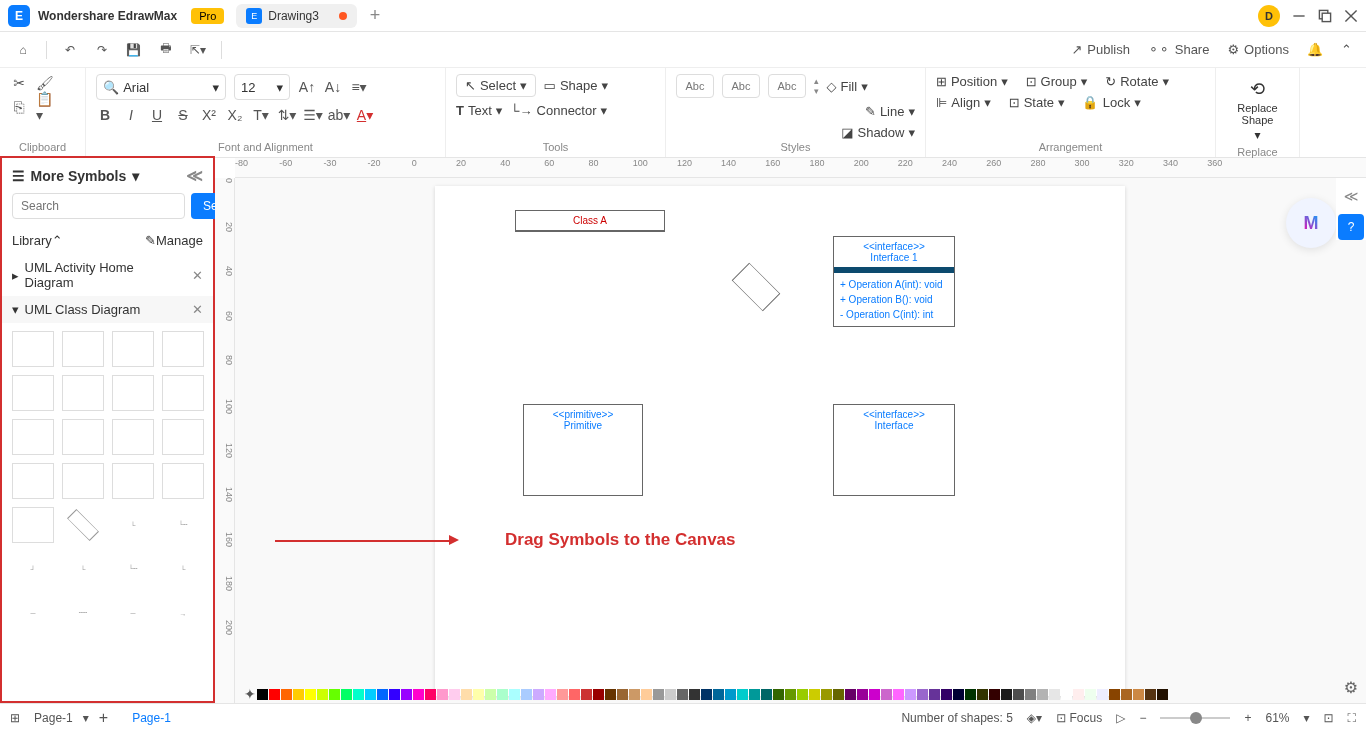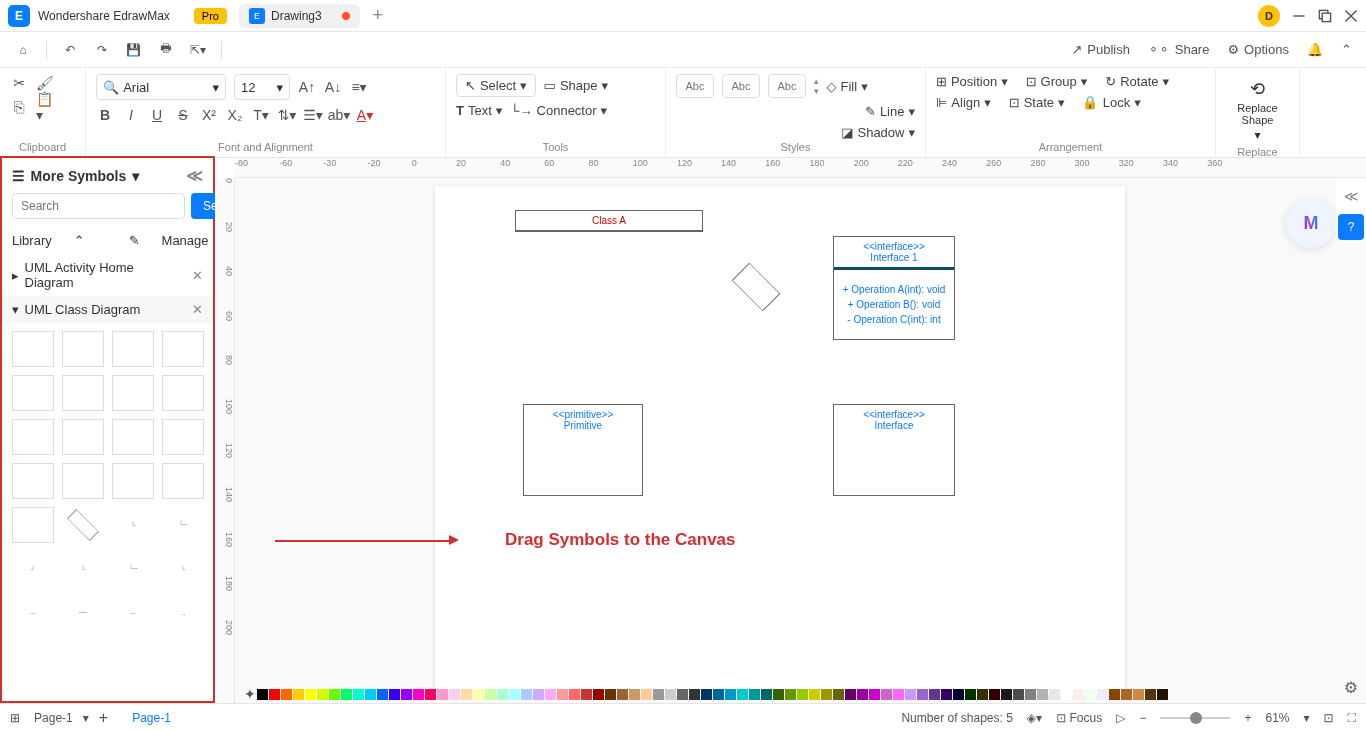--- a/index.html
+++ b/index.html
@@ -8,7 +8,7 @@
 
 .title-bar { height: 32px; display: flex; align-items: center; padding: 0 8px; border-bottom: 1px solid #e5e5e5; }
 .app-logo { width: 22px; height: 22px; background: #0a7cff; border-radius: 5px; display: flex; align-items: center; justify-content: center; color: #fff; font-weight: bold; margin-right: 8px; }
-.app-name { font-weight: 400; margin-right: 24px; }
+.app-name { font-weight: 700; margin-right: 14px; }
 .pro-badge { background: #ffc107; color: #000; padding: 2px 8px; border-radius: 4px; font-size: 11px; font-weight: 500; margin-right: 12px; }
 .tab { display: flex; align-items: center; padding: 4px 10px; border-radius: 6px; background: #f0f0f0; margin-right: 4px; }
 .tab-logo { width: 16px; height: 16px; background: #0a7cff; border-radius: 3px; display: flex; align-items: center; justify-content: center; color: #fff; font-size: 9px; margin-right: 6px; }

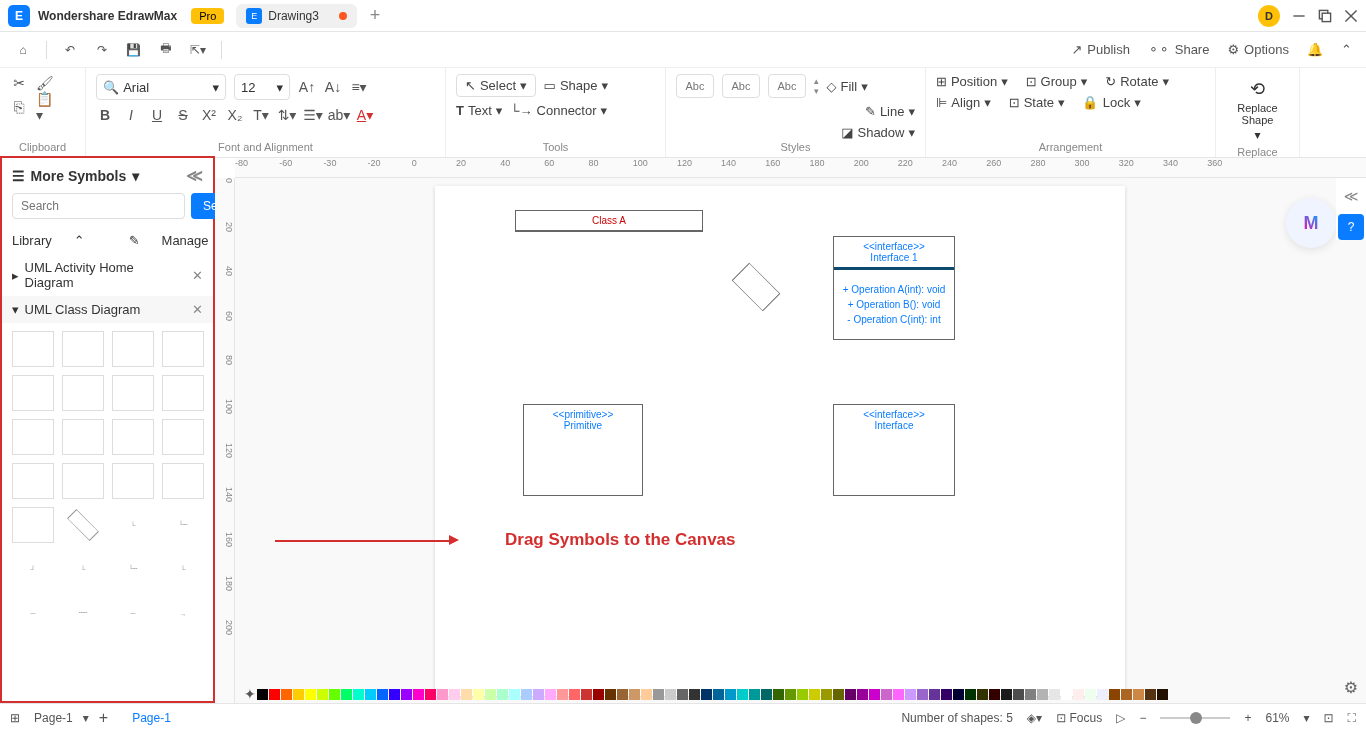--- a/index.html
+++ b/index.html
@@ -419,7 +419,7 @@
       </div>
     <div class="canvas">
       <div class="page">
-        <div class="uml-class" style="left:80px;top:24px;width:188px">
+        <div class="uml-class" style="left:80px;top:24px;width:150px">
           <div class="title">Class A</div>
         </div>
         <div class="diamond-shape" style="left:290px;top:80px"></div>

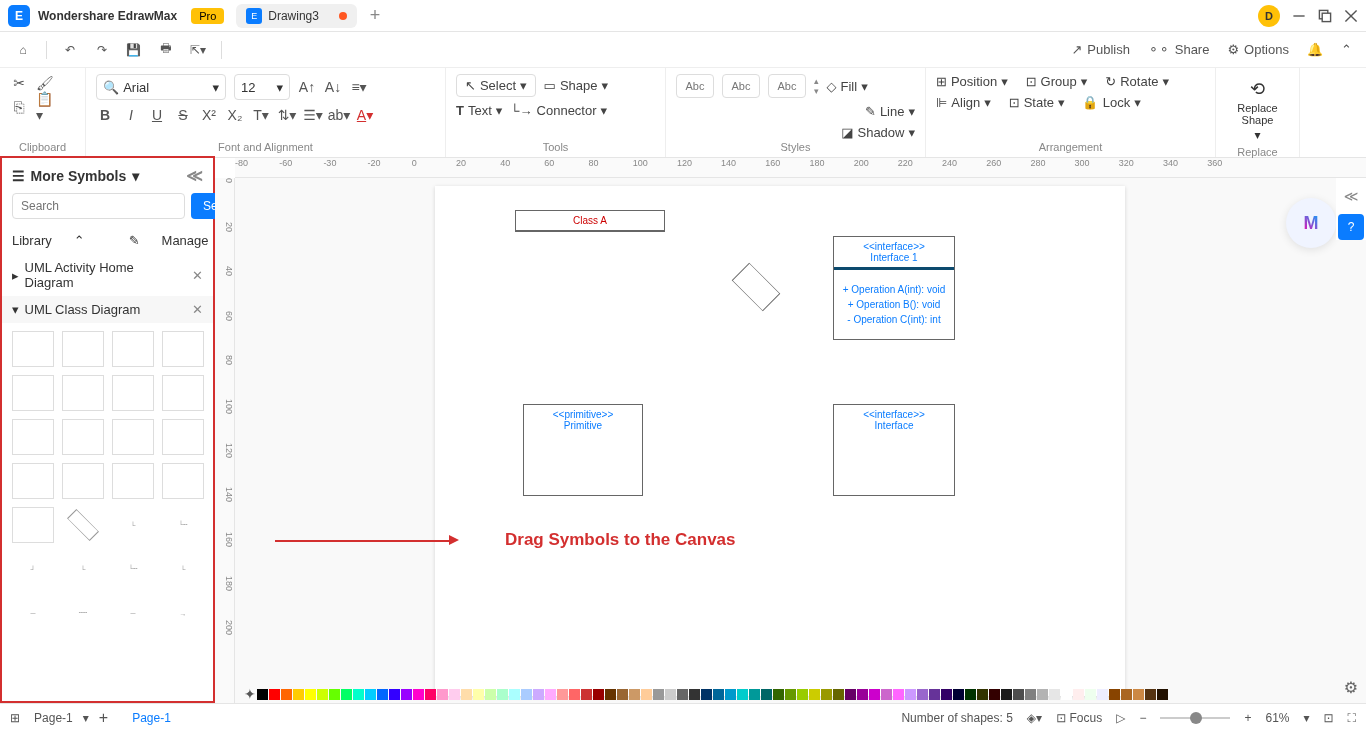--- a/index.html
+++ b/index.html
@@ -50,7 +50,7 @@
 .search-row { display: flex; gap: 6px; padding: 0 10px 8px; }
 .search-input { flex: 1; height: 26px; border: 1px solid #ddd; border-radius: 4px; padding: 0 8px; font-size: 12px; }
 .search-btn { background: #0a7cff; color: #fff; border-radius: 4px; padding: 0 12px; height: 26px; font-size: 12px; border: none; }
-.lib-row { display: flex; align-items: center; padding: 6px 10px; font-size: 13px; gap: 22px; }
+.lib-row { display: flex; align-items: center; padding: 6px 10px; font-size: 13px; gap: 0; }
 .lib-row .spacer { flex: 1; }
 .cat-row { display: flex; align-items: center; padding: 6px 10px; font-size: 13px; gap: 6px; }
 .cat-row .close-x { margin-left: auto; color: #888; }

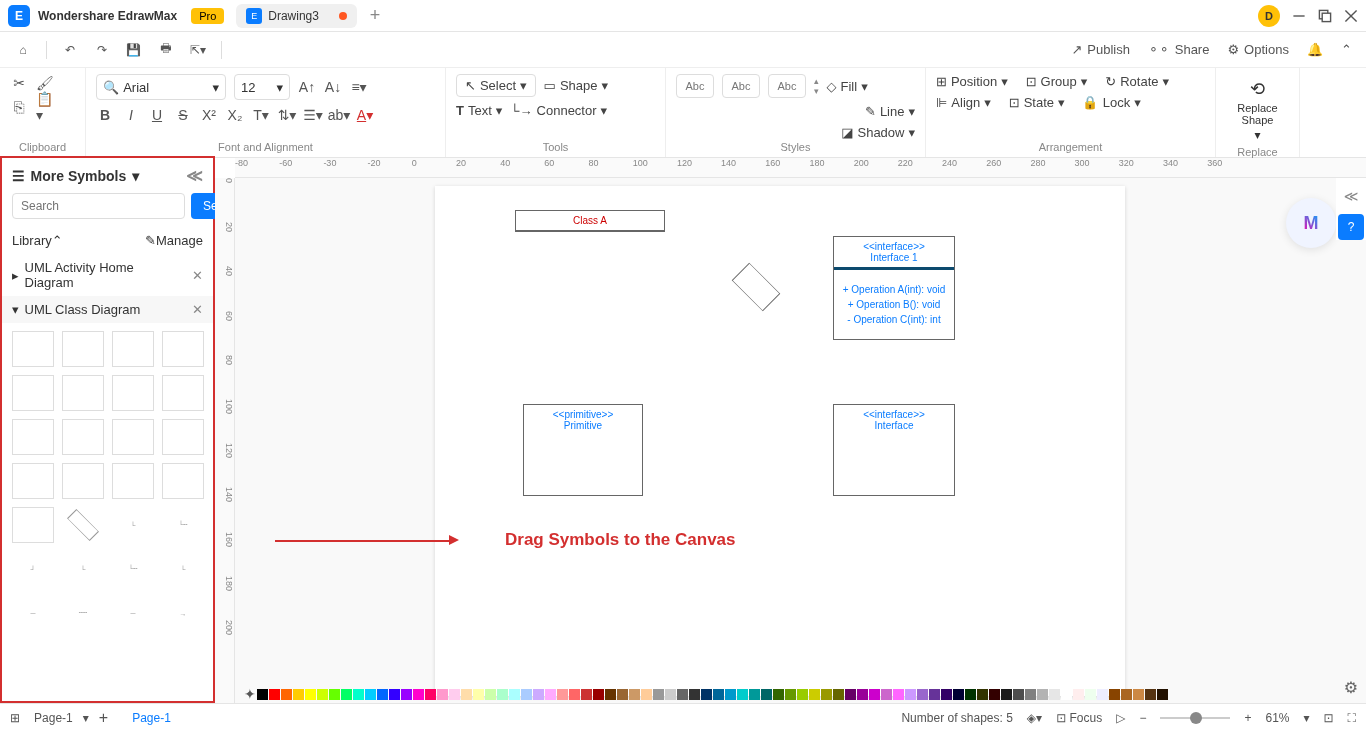--- a/index.html
+++ b/index.html
@@ -74,7 +74,7 @@
 .uml-box { position: absolute; border: 1px solid #666; background: #fff; font-size: 10px; text-align: center; }
 .uml-box .stereo { color: #0a7cff; padding: 4px 4px 0; }
 .uml-box .name { padding: 0 4px 4px; color: #0a7cff; }
-.uml-box .ops { border-top: 3px solid #0c4a6e; text-align: center; padding: 12px 6px; color: #0a7cff; line-height: 1.5; }
+.uml-box .ops { border-top: 6px solid #0c4a6e; text-align: left; padding: 4px 6px; color: #0a7cff; line-height: 1.5; }
 .diamond-shape { position: absolute; width: 60px; height: 40px; }
 .diamond-shape::before { content: ''; position: absolute; width: 42px; height: 42px; border: 1px solid #666; transform: rotate(45deg) scaleY(0.56); left: 9px; top: -1px; }
 .annotation-arrow { position: absolute; color: #d32f2f; font-size: 17px; font-weight: bold; }

